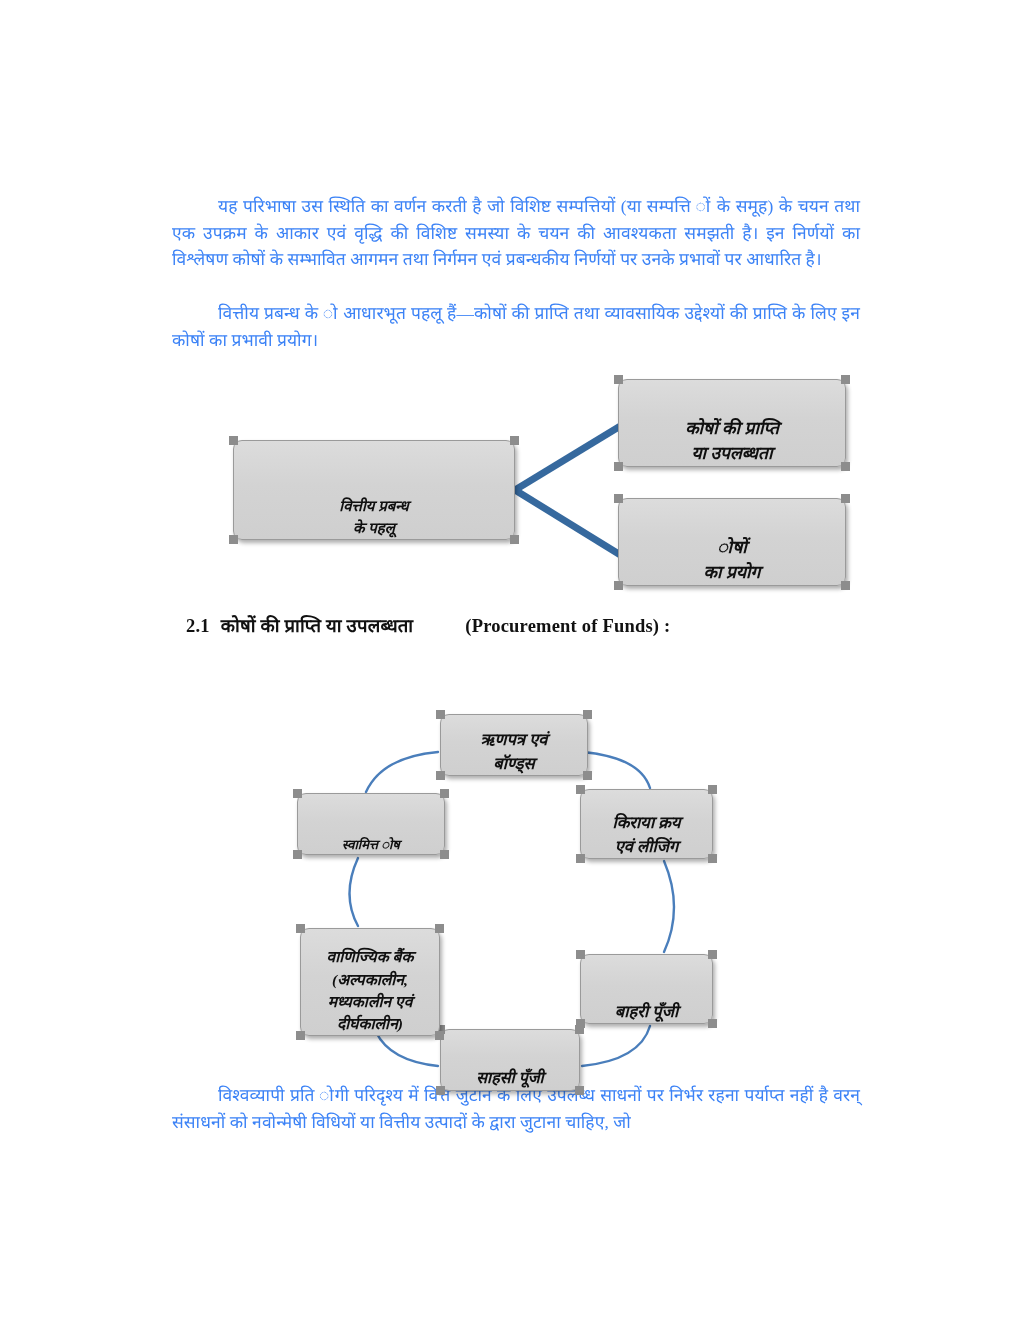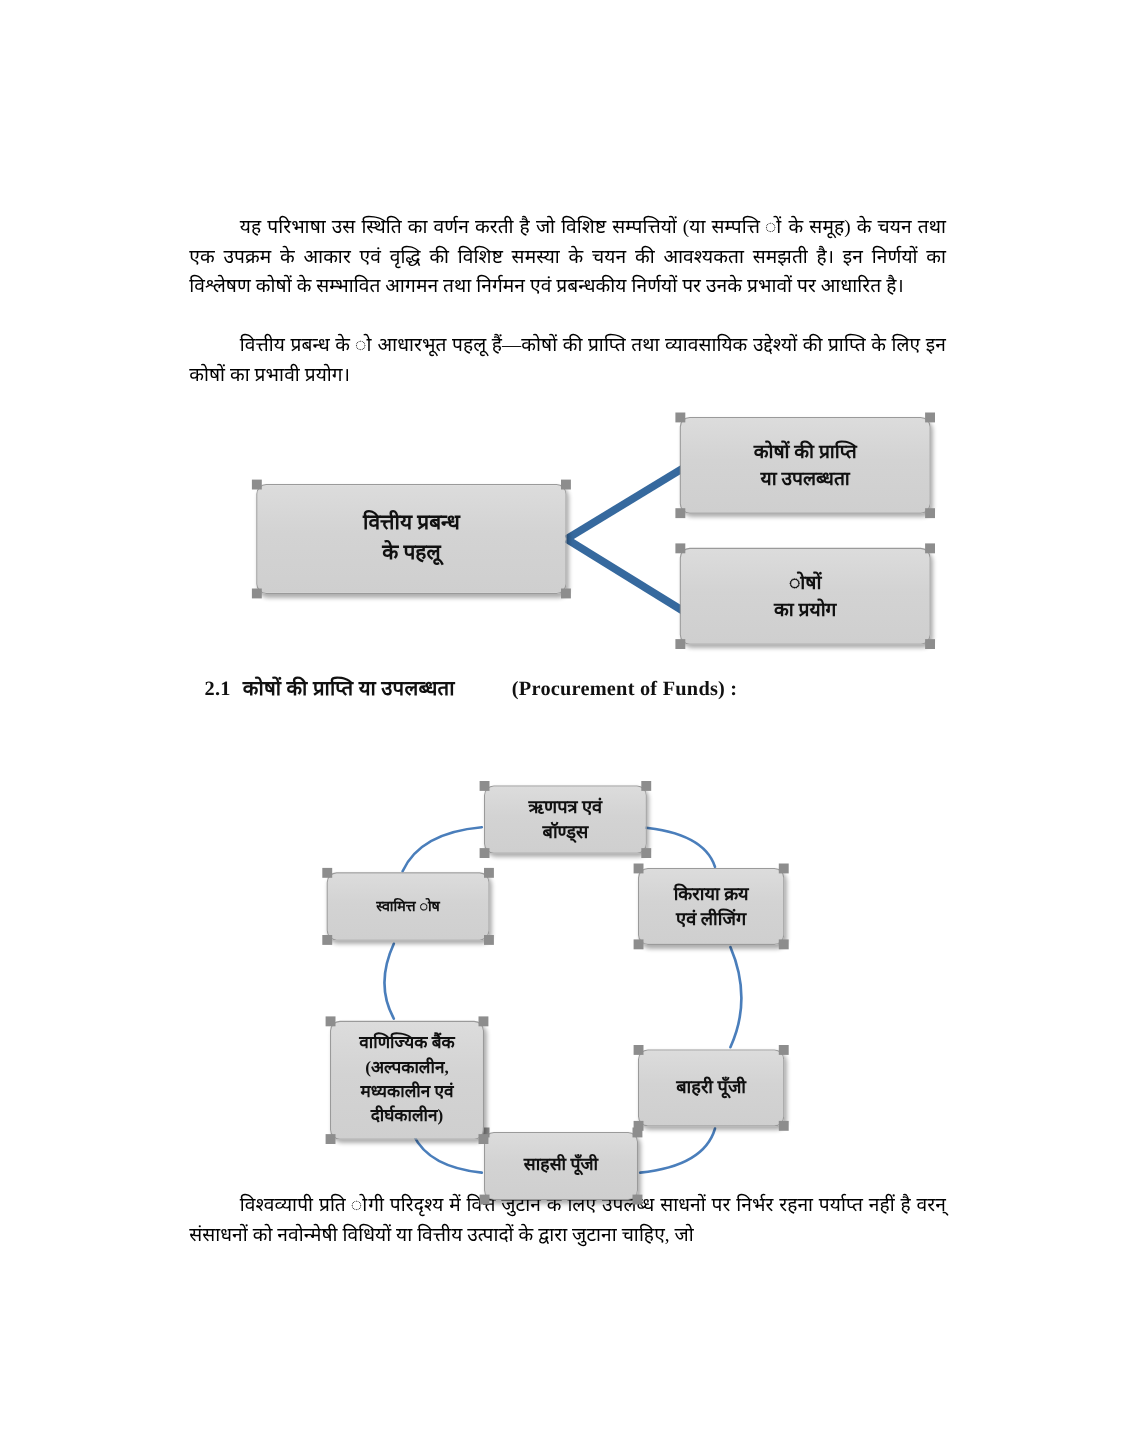--- a/index.html
+++ b/index.html
@@ -30,7 +30,7 @@
     line-height: 26.5px;
     text-align: justify;
     text-justify: inter-word;
-    color: #000000;
+    color: #3b82f6;
     letter-spacing: 0.1px;
   }
   .para .indent { display: inline-block; width: 46px; }

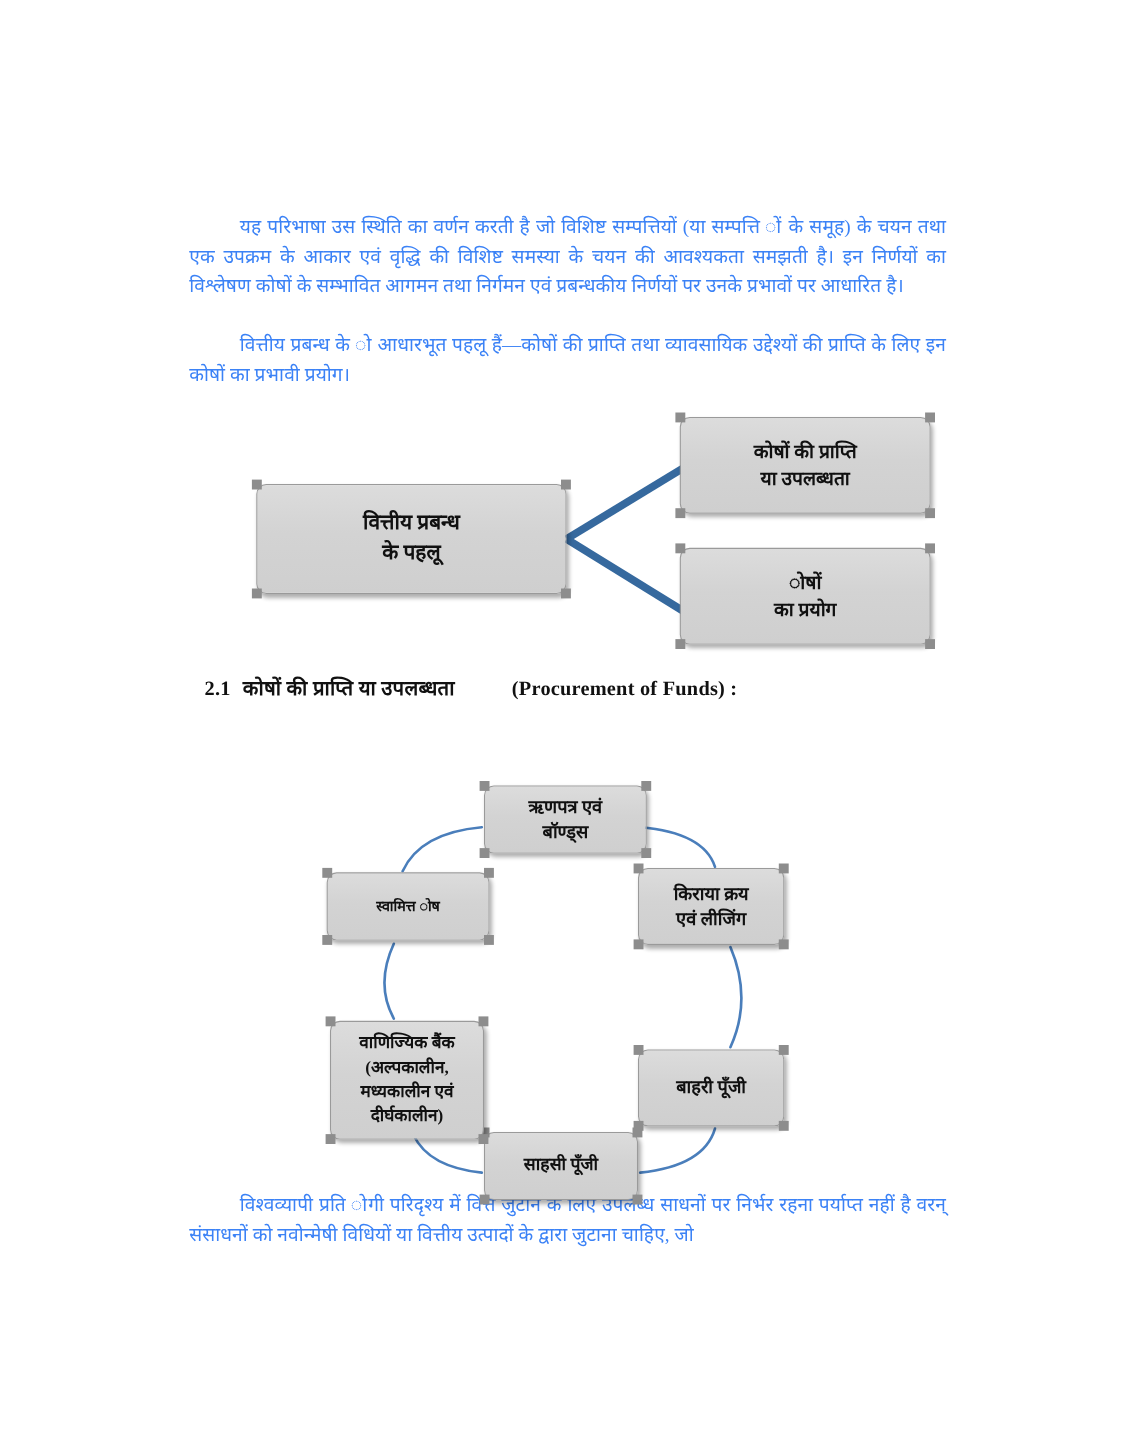--- a/index.html
+++ b/index.html
@@ -63,13 +63,14 @@
     border-radius: 9px;
     box-shadow: 2px 3px 4px rgba(0,0,0,0.32);
     display: flex;
-    align-items: center;
+    align-items: flex-end;
     justify-content: center;
     text-align: center;
     color: #101010;
     font-family: "Liberation Serif", "DejaVu Serif", serif;
     font-weight: bold;
     z-index: 3;
+    font-style: italic;
   }
   .dbox .lines { line-height: 1.42; }
 

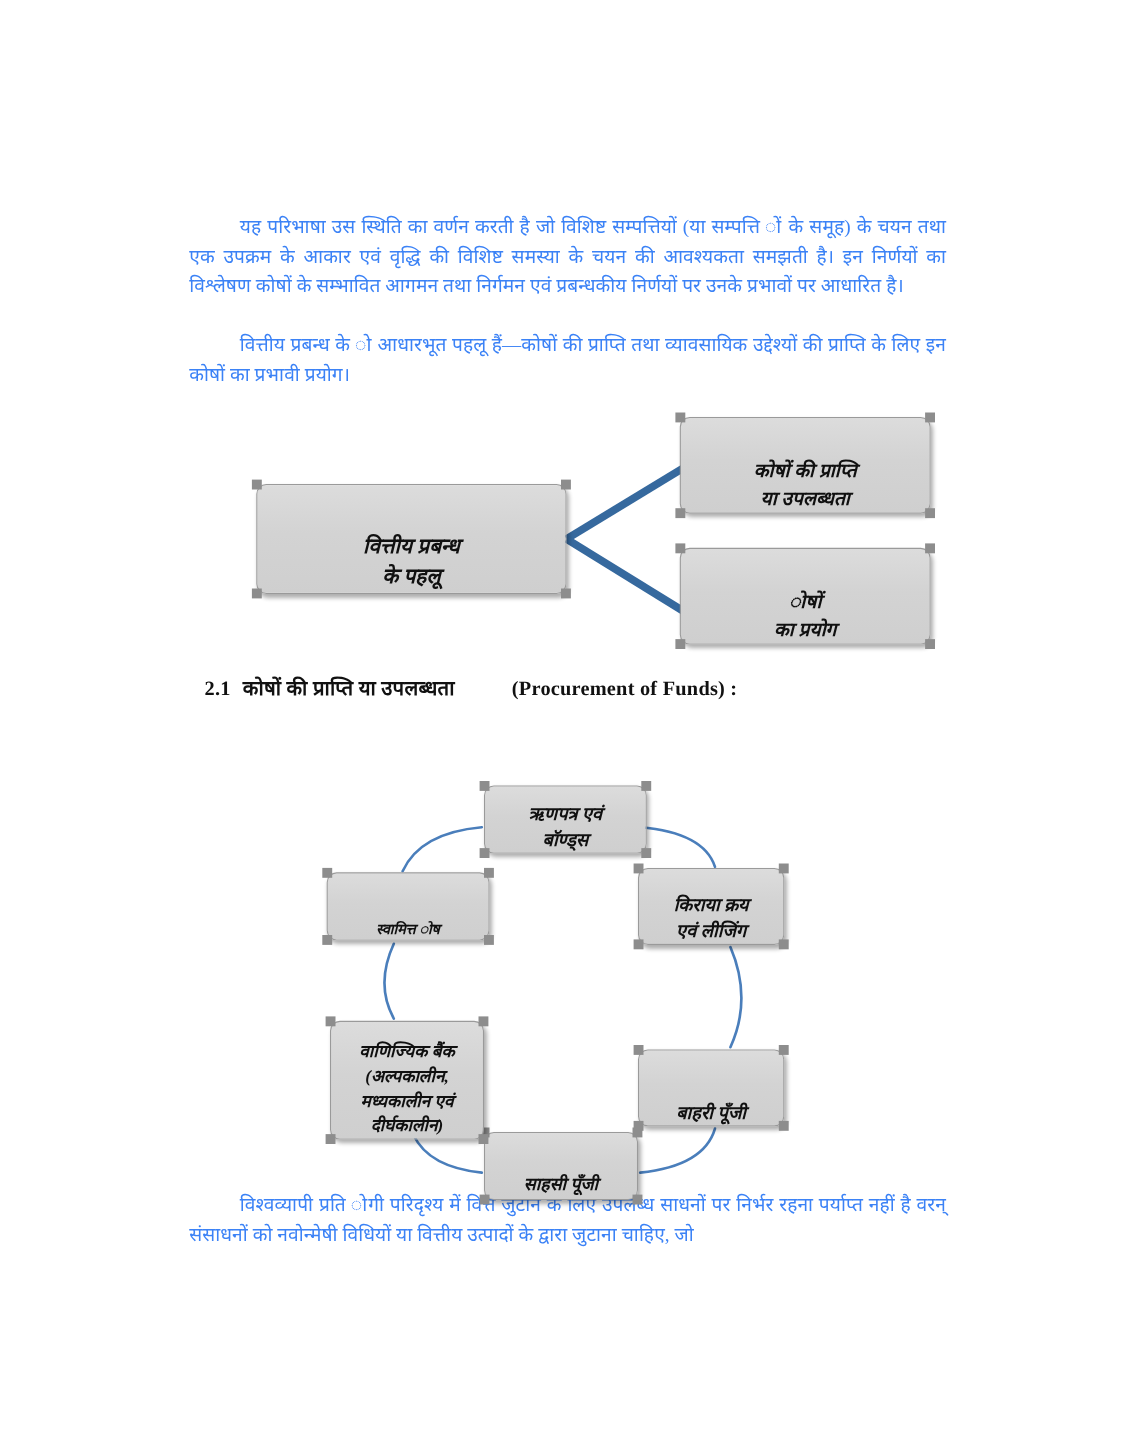--- a/index.html
+++ b/index.html
@@ -108,7 +108,7 @@
     z-index: 1;
   }
 
-  #box-aspects  { left: 233px; top: 440px;  width: 282px; height: 100px; font-size: 19px; }
+  #box-aspects  { left: 233px; top: 440px;  width: 282px; height: 100px; font-size: 15px; }
   #box-procure  { left: 618px; top: 379px;  width: 228px; height: 88px;  font-size: 17.5px; }
   #box-use      { left: 618px; top: 498px;  width: 228px; height: 88px;  font-size: 17.5px; }
 

